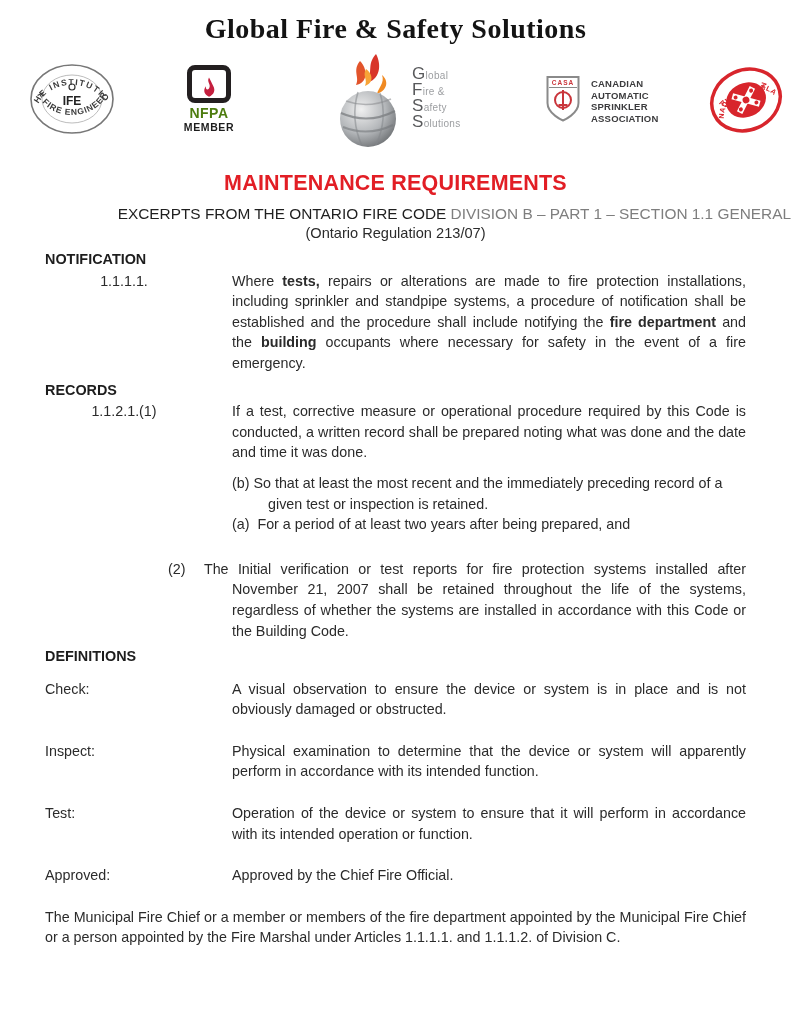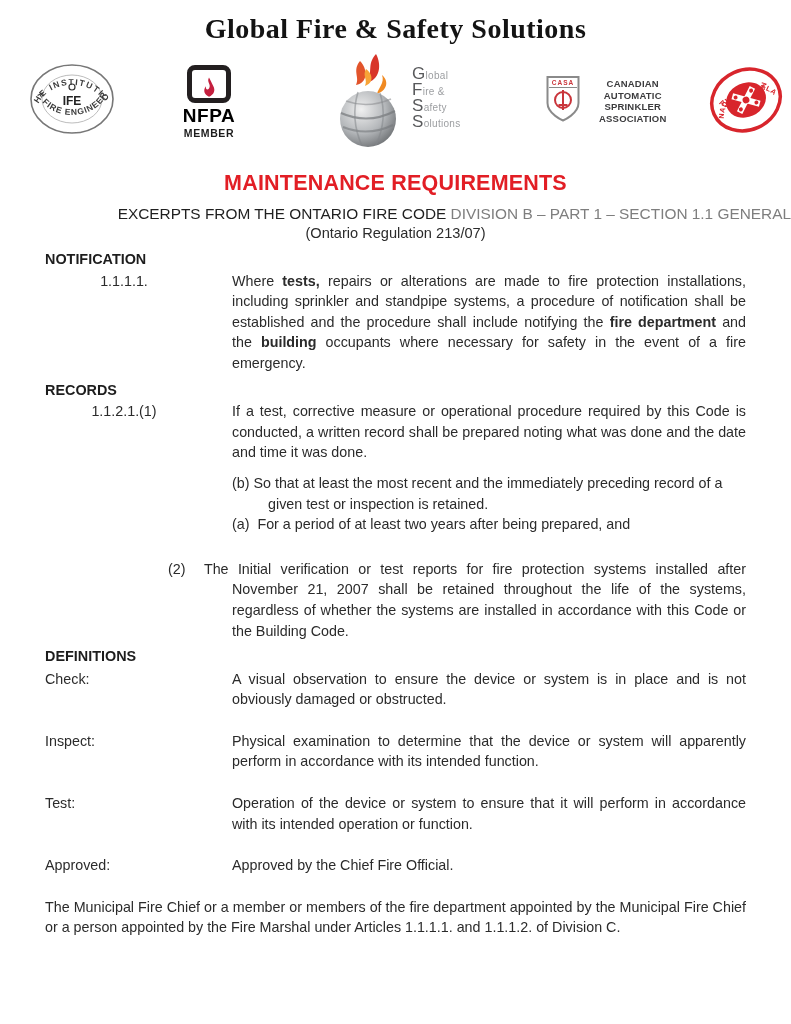--- a/index.html
+++ b/index.html
@@ -29,7 +29,7 @@
   .gfss-text { margin:14px 0 0 4px; }
   .gfss-line { font-size:10px; line-height:14px; color:#9c9ea1; letter-spacing:0.3px; }
   .gfss-line::first-letter { font-size:17px; color:#58595b; font-weight:500; }
-  .logo-casa { position:absolute; left:545px; top:22px; display:flex; gap:18px;text-align:center; }
+  .logo-casa { position:absolute; left:545px; top:22px; display:flex; gap:10px; }
   .casa-name {
     white-space:pre-line; font-weight:bold; font-size:9.5px; line-height:11.5px;
     color:#3b3b3d; letter-spacing:0.2px; padding-top:3px;

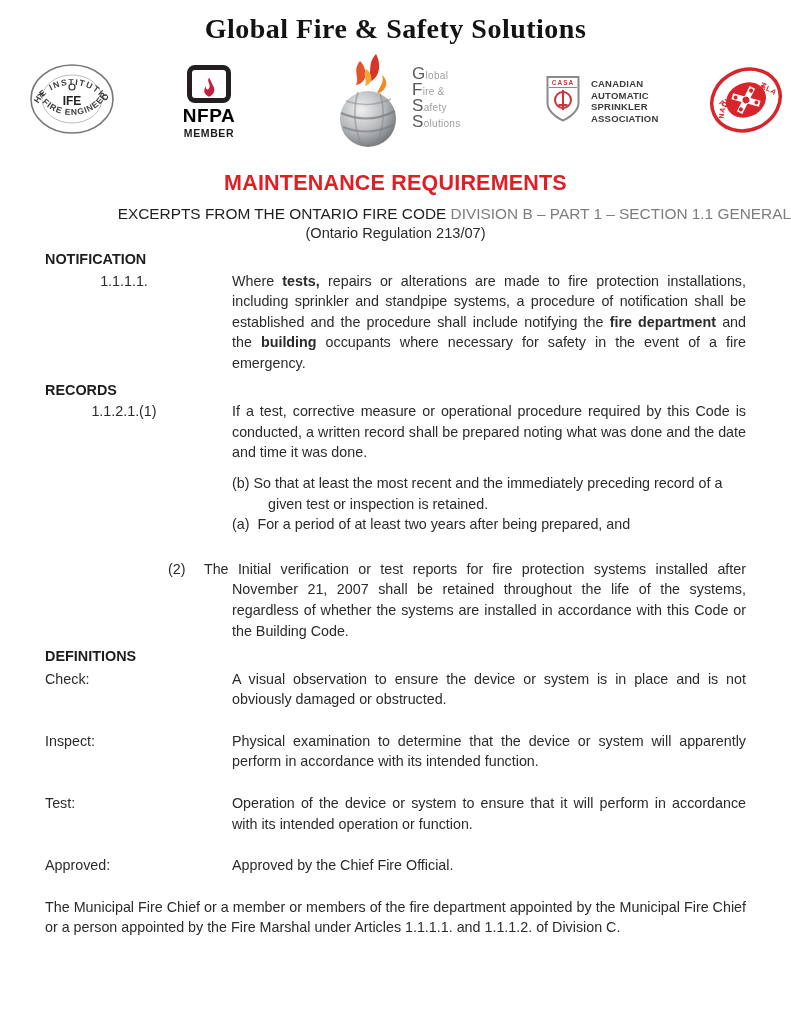--- a/index.html
+++ b/index.html
@@ -23,7 +23,7 @@
     display:flex; align-items:flex-end; justify-content:center;
   }
   .nfpa-flame { width:22px; height:26px; margin-bottom:-2px; }
-  .nfpa-name   { font-size:19px; font-weight:bold; color:#000000; letter-spacing:0.5px; margin-top:2px; }
+  .nfpa-name   { font-size:14px; font-weight:bold; color:#4d7c0f; letter-spacing:0.5px; margin-top:2px; }
   .nfpa-member { font-size:10.5px; font-weight:bold; color:#1c1c1c; letter-spacing:0.6px; }
   .logo-gfss { position:absolute; left:336px; top:0; display:flex; align-items:flex-start; }
   .gfss-text { margin:14px 0 0 4px; }

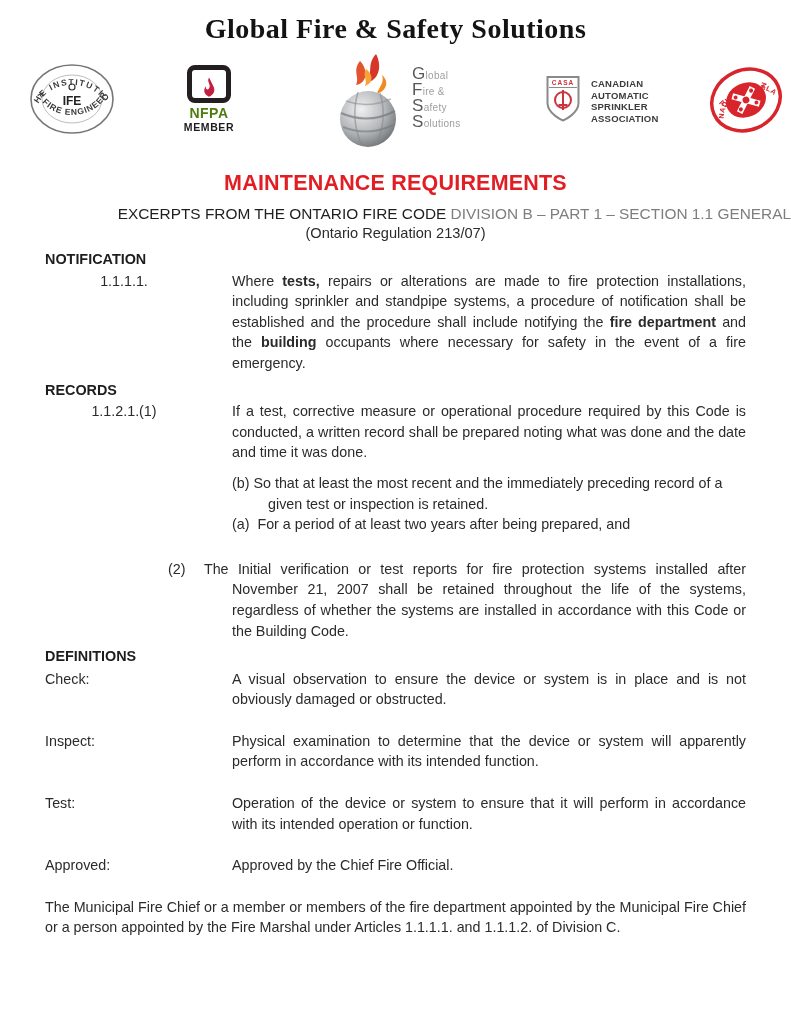--- a/index.html
+++ b/index.html
@@ -47,7 +47,7 @@
   .content { padding:3px 45px 0 45px; font-size:14.3px; line-height:20.6px; }
   .sec-h { font-size:14.4px; font-weight:bold; color:#1d1d1d; margin:5px 0 1px; }
   .sec-h.records { margin-top:6px; }
-  .sec-h.defs { margin-top:5px; margin-bottom:2px; }
+  .sec-h.defs { margin-top:5px; margin-bottom:12px; }
   .c-row { display:flex; }
   .c-row.gap-top { margin-top:15px; }
   .c-num { flex:0 0 158px; text-align:center; }

